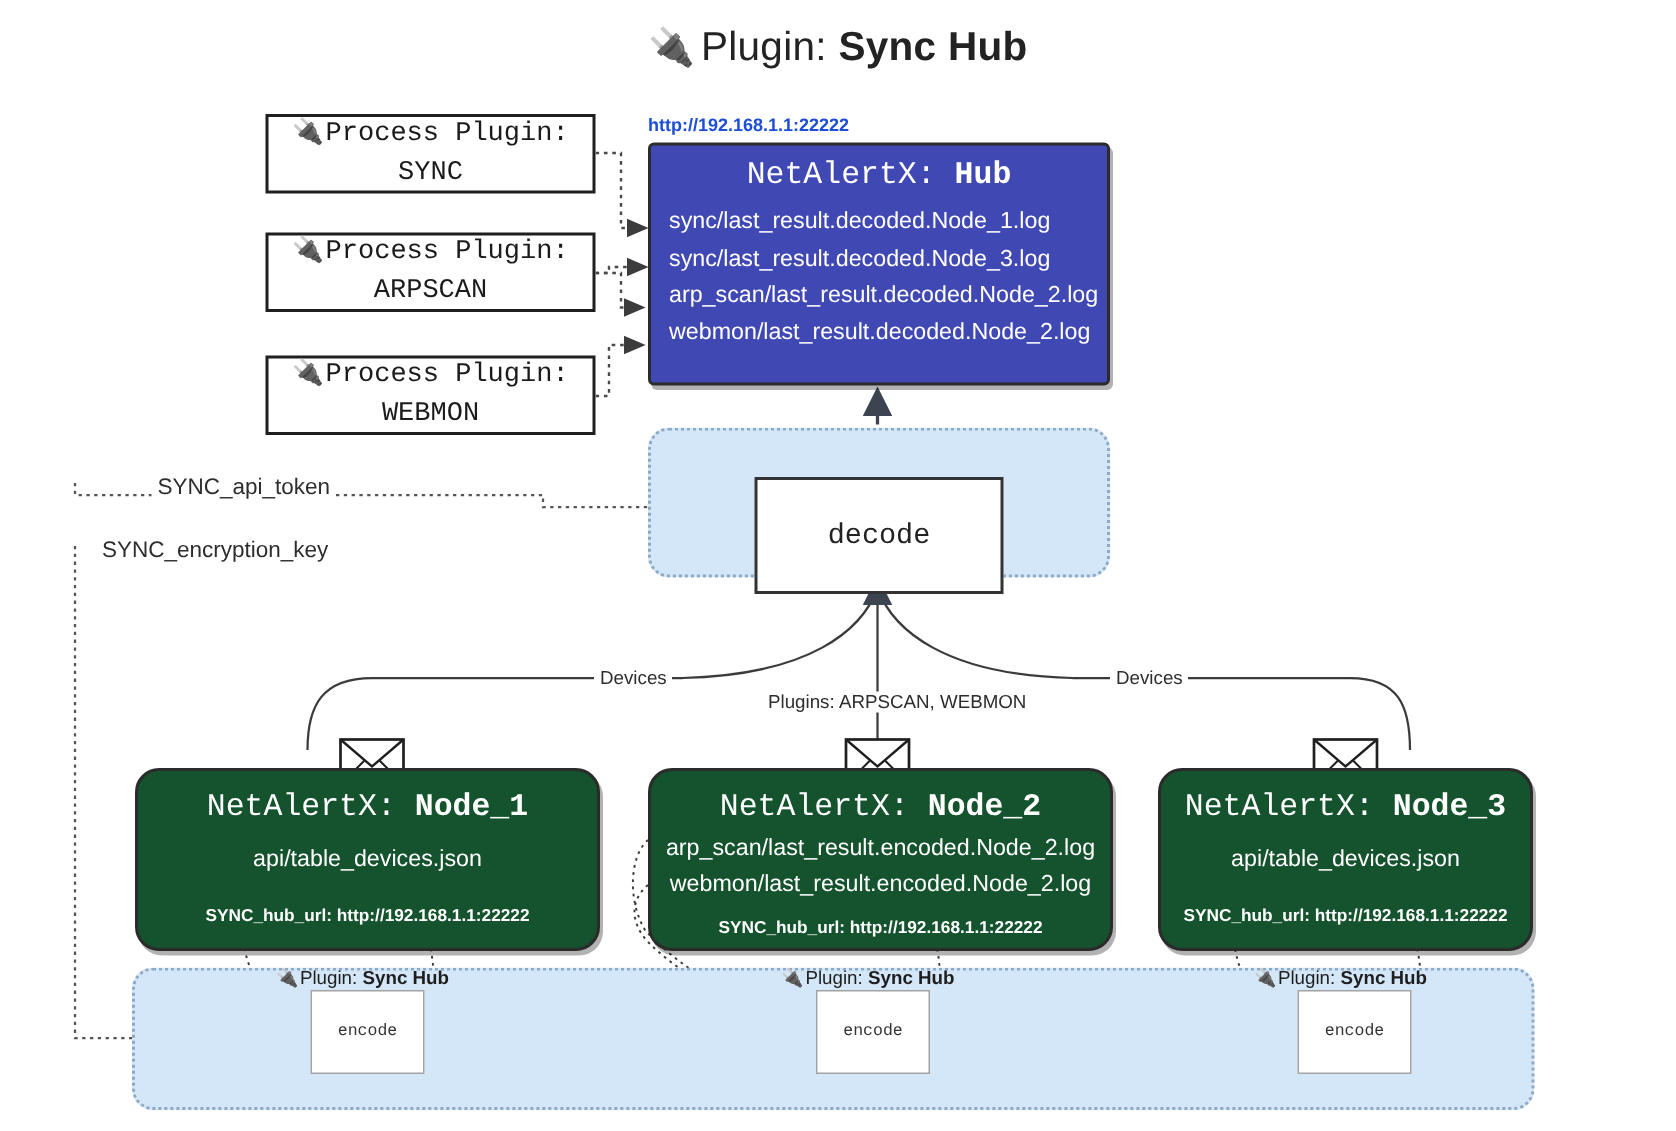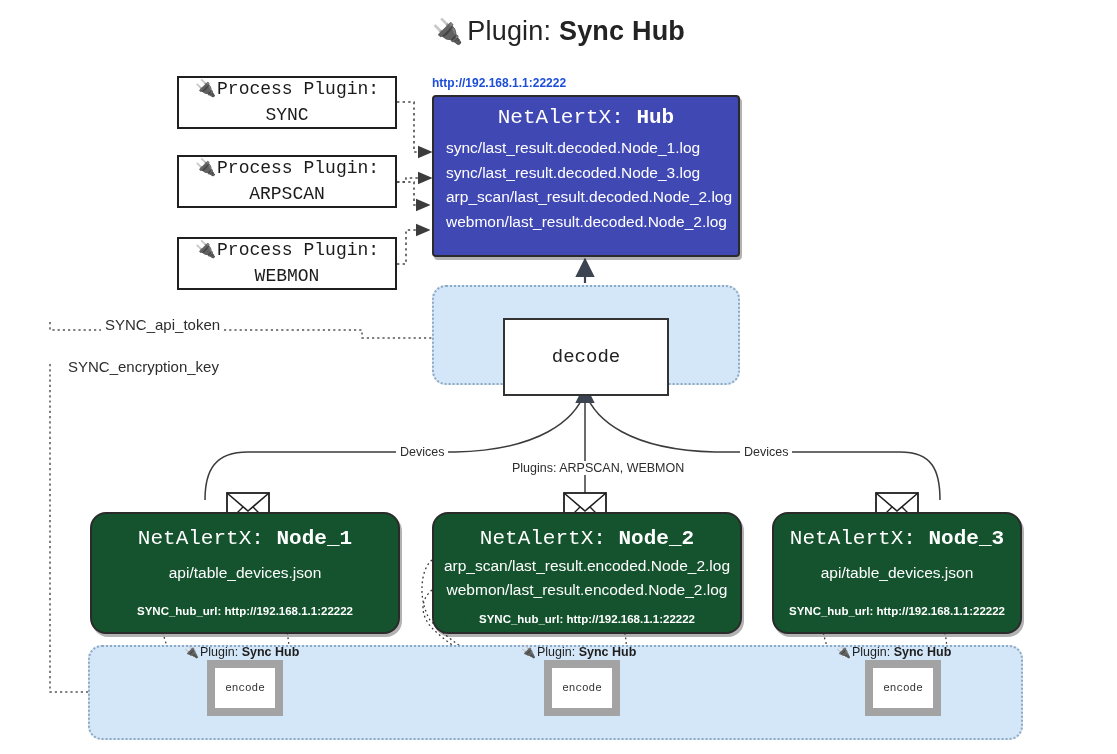--- a/index.html
+++ b/index.html
@@ -77,7 +77,7 @@
   
   #encwrap{left:88px;top:645px;width:935px;height:95px;background:#d4e7f8;
            border:2px dotted #8ea9c4;border-radius:14px;}
-  .encbox{width:76px;height:56px;background:#ffffff;border:8px solid #a3a3a3;
+  .encbox{width:76px;height:56px;background:#ffffff;border:1px solid #a3a3a3;
           display:flex;align-items:center;justify-content:center;
           font-family:"Liberation Mono","DejaVu Sans Mono",monospace;font-size:11px;color:#333;}
   #enc1{left:207px;top:660px;}

